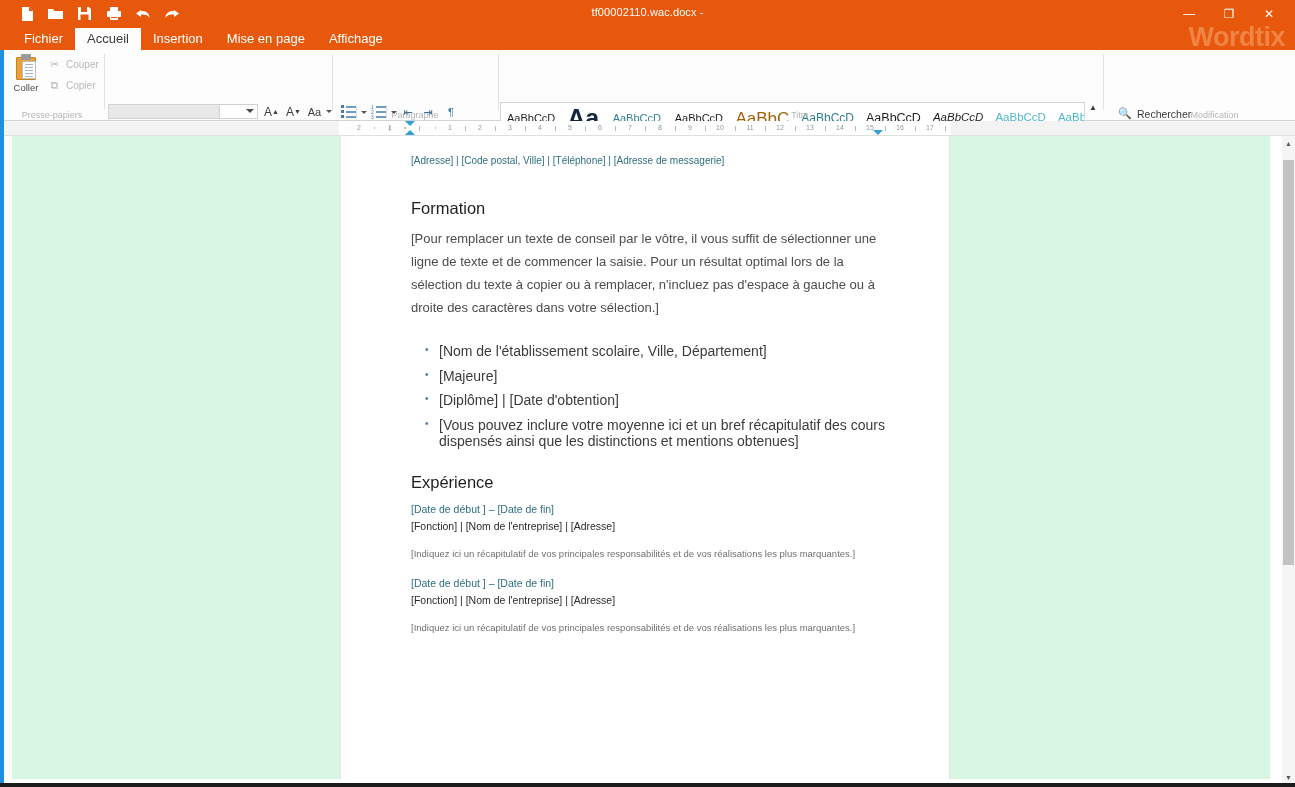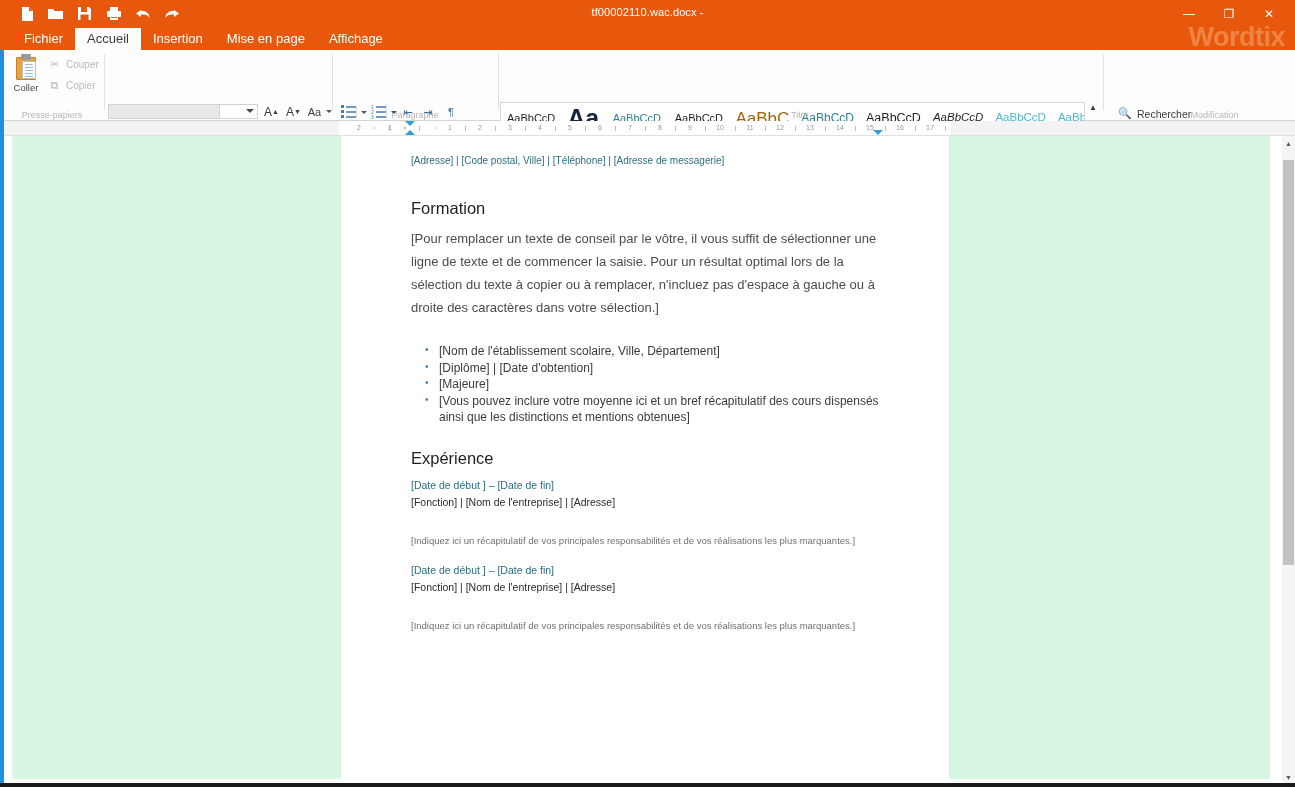--- a/index.html
+++ b/index.html
@@ -321,8 +321,8 @@
     margin: 0 0 22px 0; padding: 0 0 0 28px; list-style: none;
   }
   ul.bullets li {
-    font-size: 12px; color: #3b3b3b; line-height: 16.5px;
-    position: relative; padding-left: 0;
+    font-size: 14px; color: #3b3b3b; line-height: 16.5px;
+    position: relative; padding-left: 0; margin-top: 8px;
   }
   ul.bullets li::before {
     content: "•"; position: absolute; left: -14px; top: -1px;

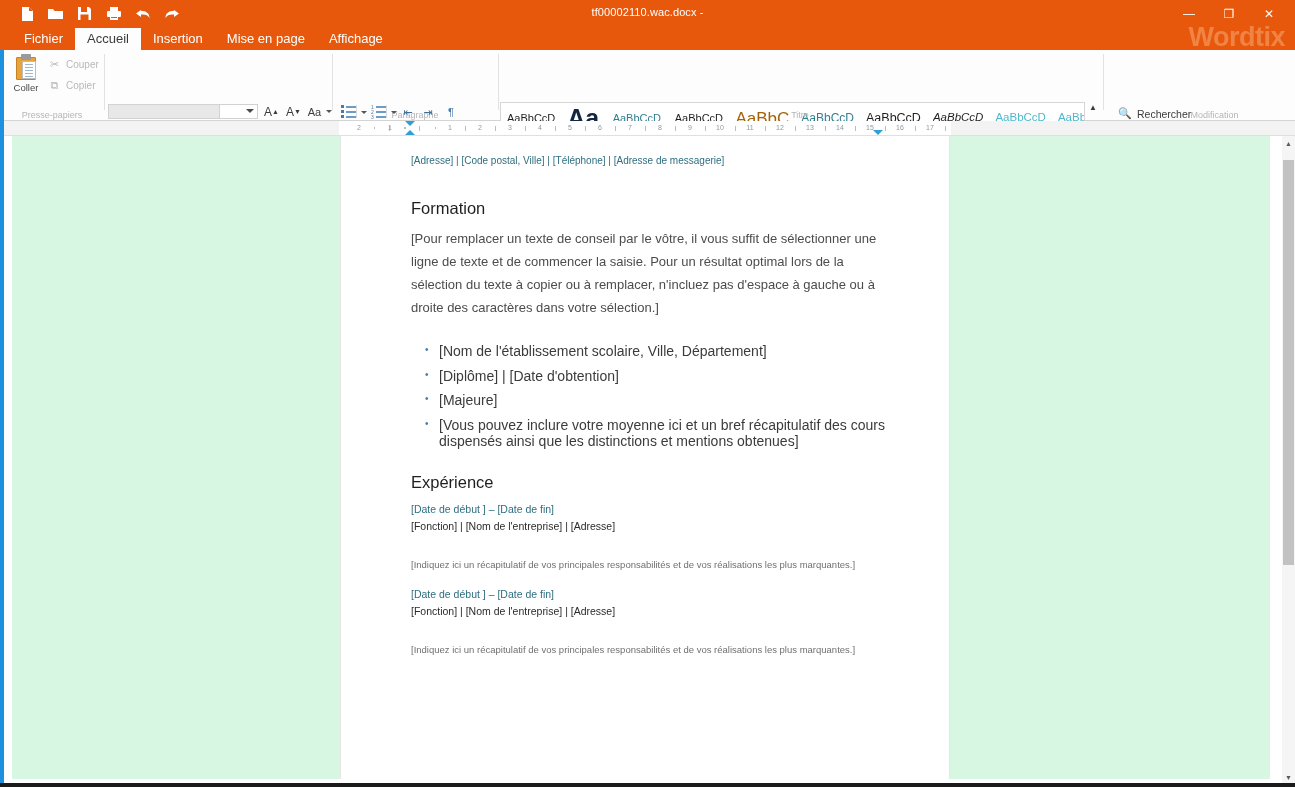--- a/index.html
+++ b/index.html
@@ -654,8 +654,8 @@
 
         <ul class="bullets">
           <li>[Nom de l'établissement scolaire, Ville, Département]</li>
+          <li>[Majeure]</li>
           <li>[Diplôme] | [Date d'obtention]</li>
-          <li>[Majeure]</li>
           <li>[Vous pouvez inclure votre moyenne ici et un bref récapitulatif des cours dispensés ainsi que les distinctions et mentions obtenues]</li>
         </ul>
 

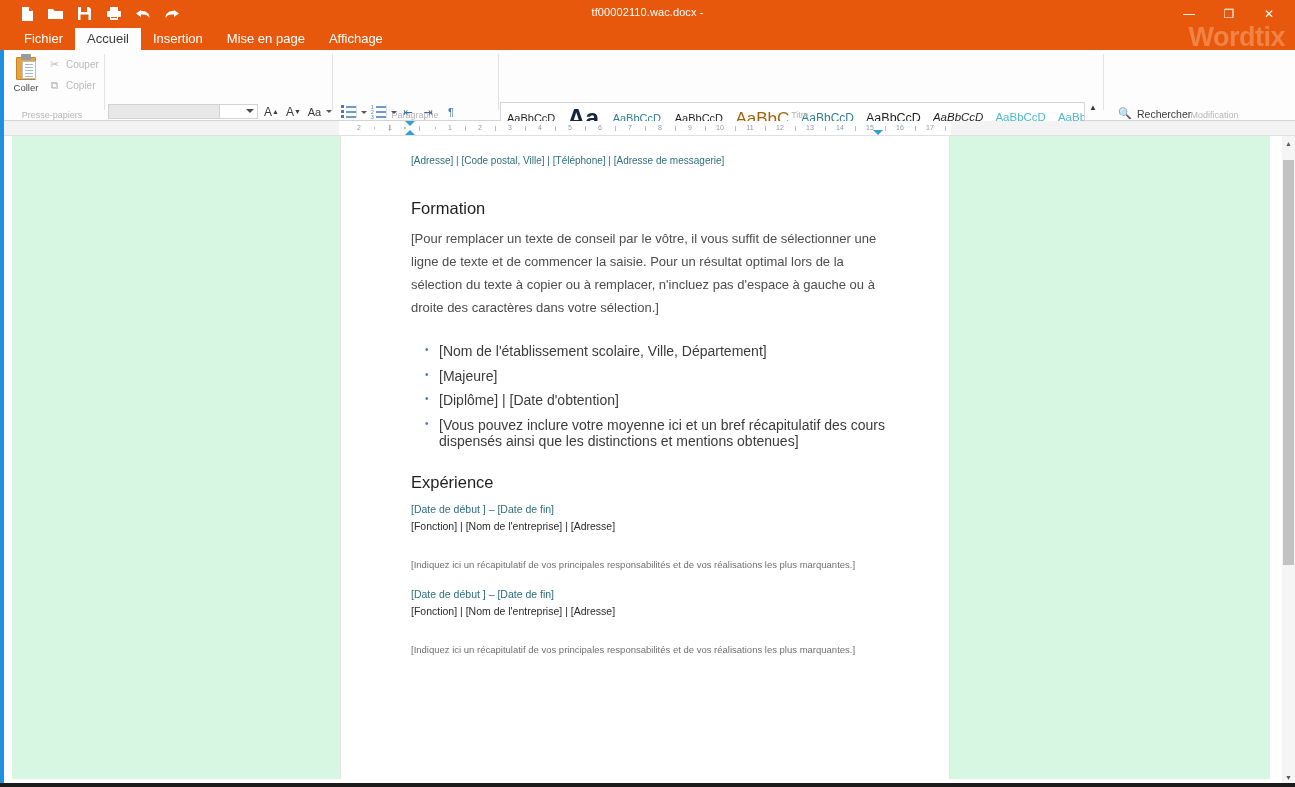--- a/index.html
+++ b/index.html
@@ -333,7 +333,7 @@
   .exp-role { font-size: 10.5px; color: #2b2b2b; line-height: 17px; }
   .exp-desc {
     font-size: 9.5px; color: #707070; line-height: 15px;
-    margin-top: 22px; margin-bottom: 14px;
+    margin-top: 11px; margin-bottom: 14px;
   }
   .h1-last { margin-top: 19px; }
 </style>

